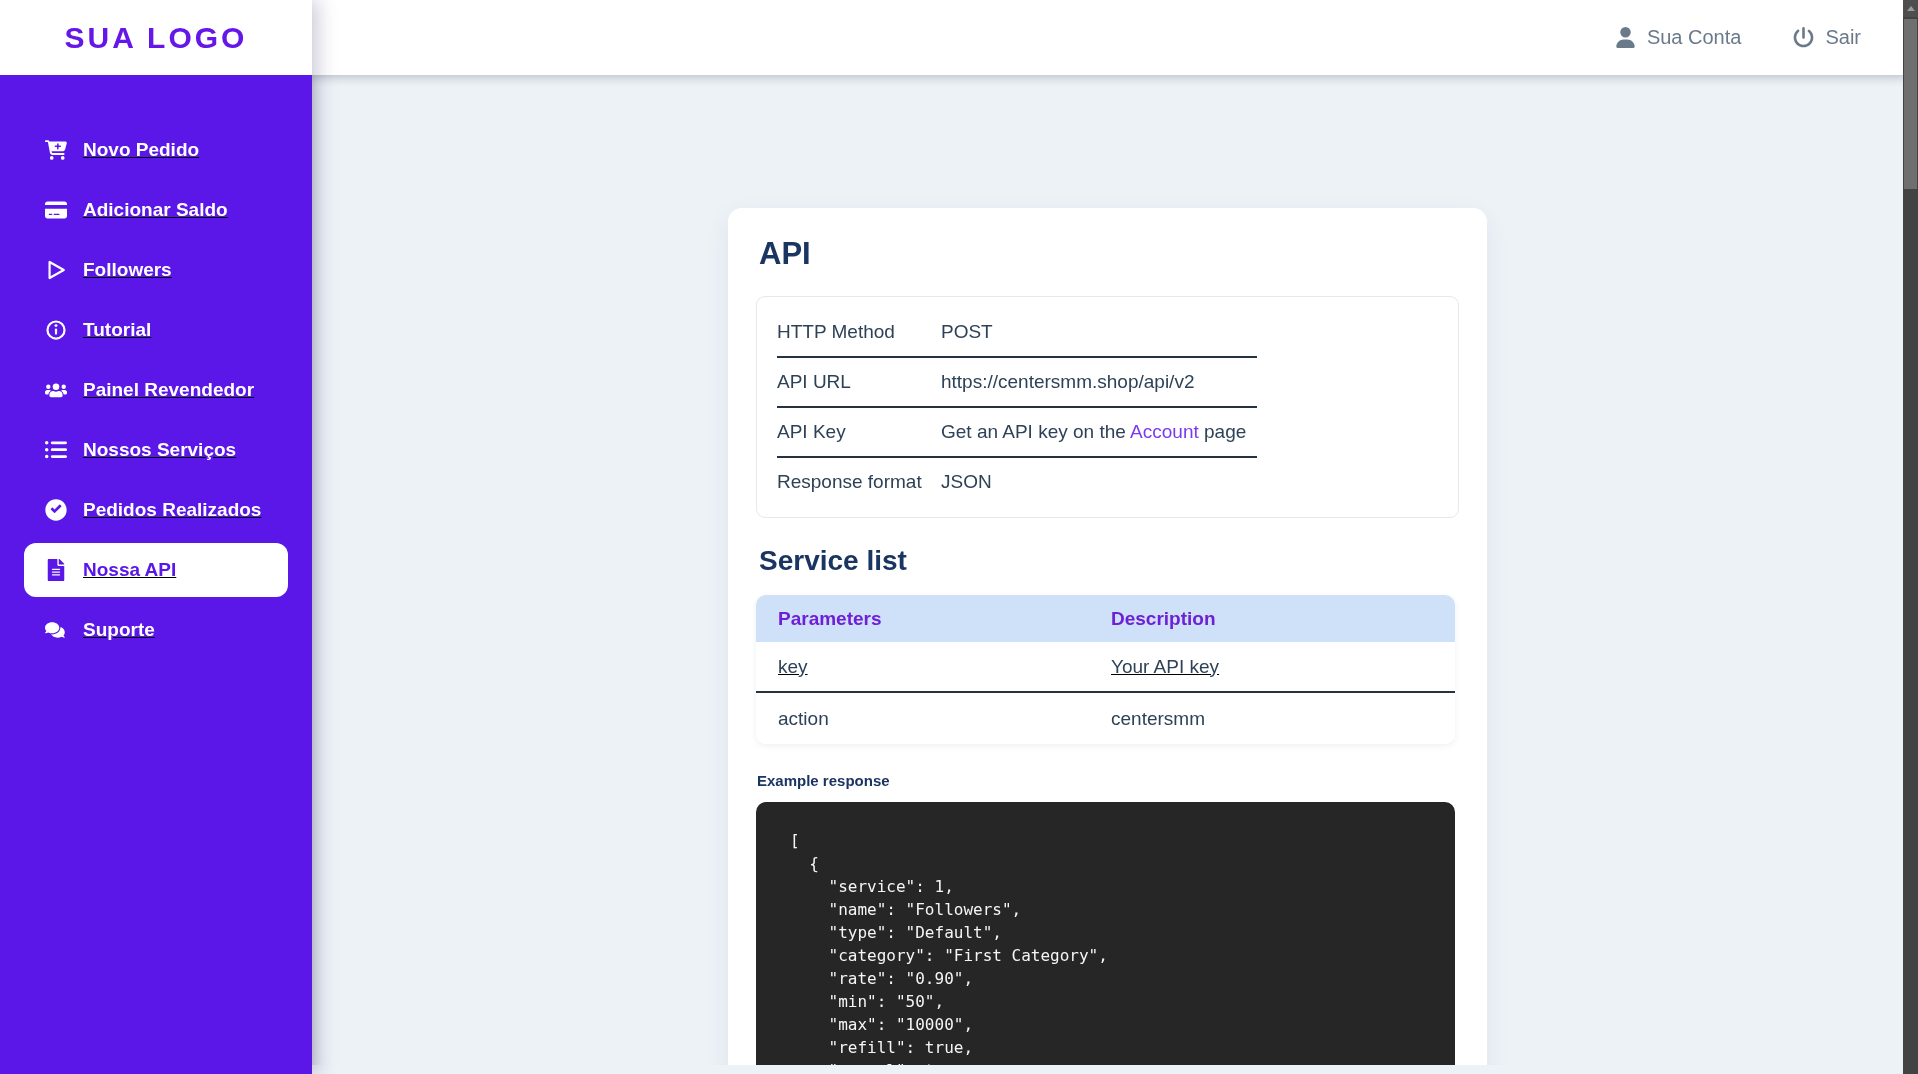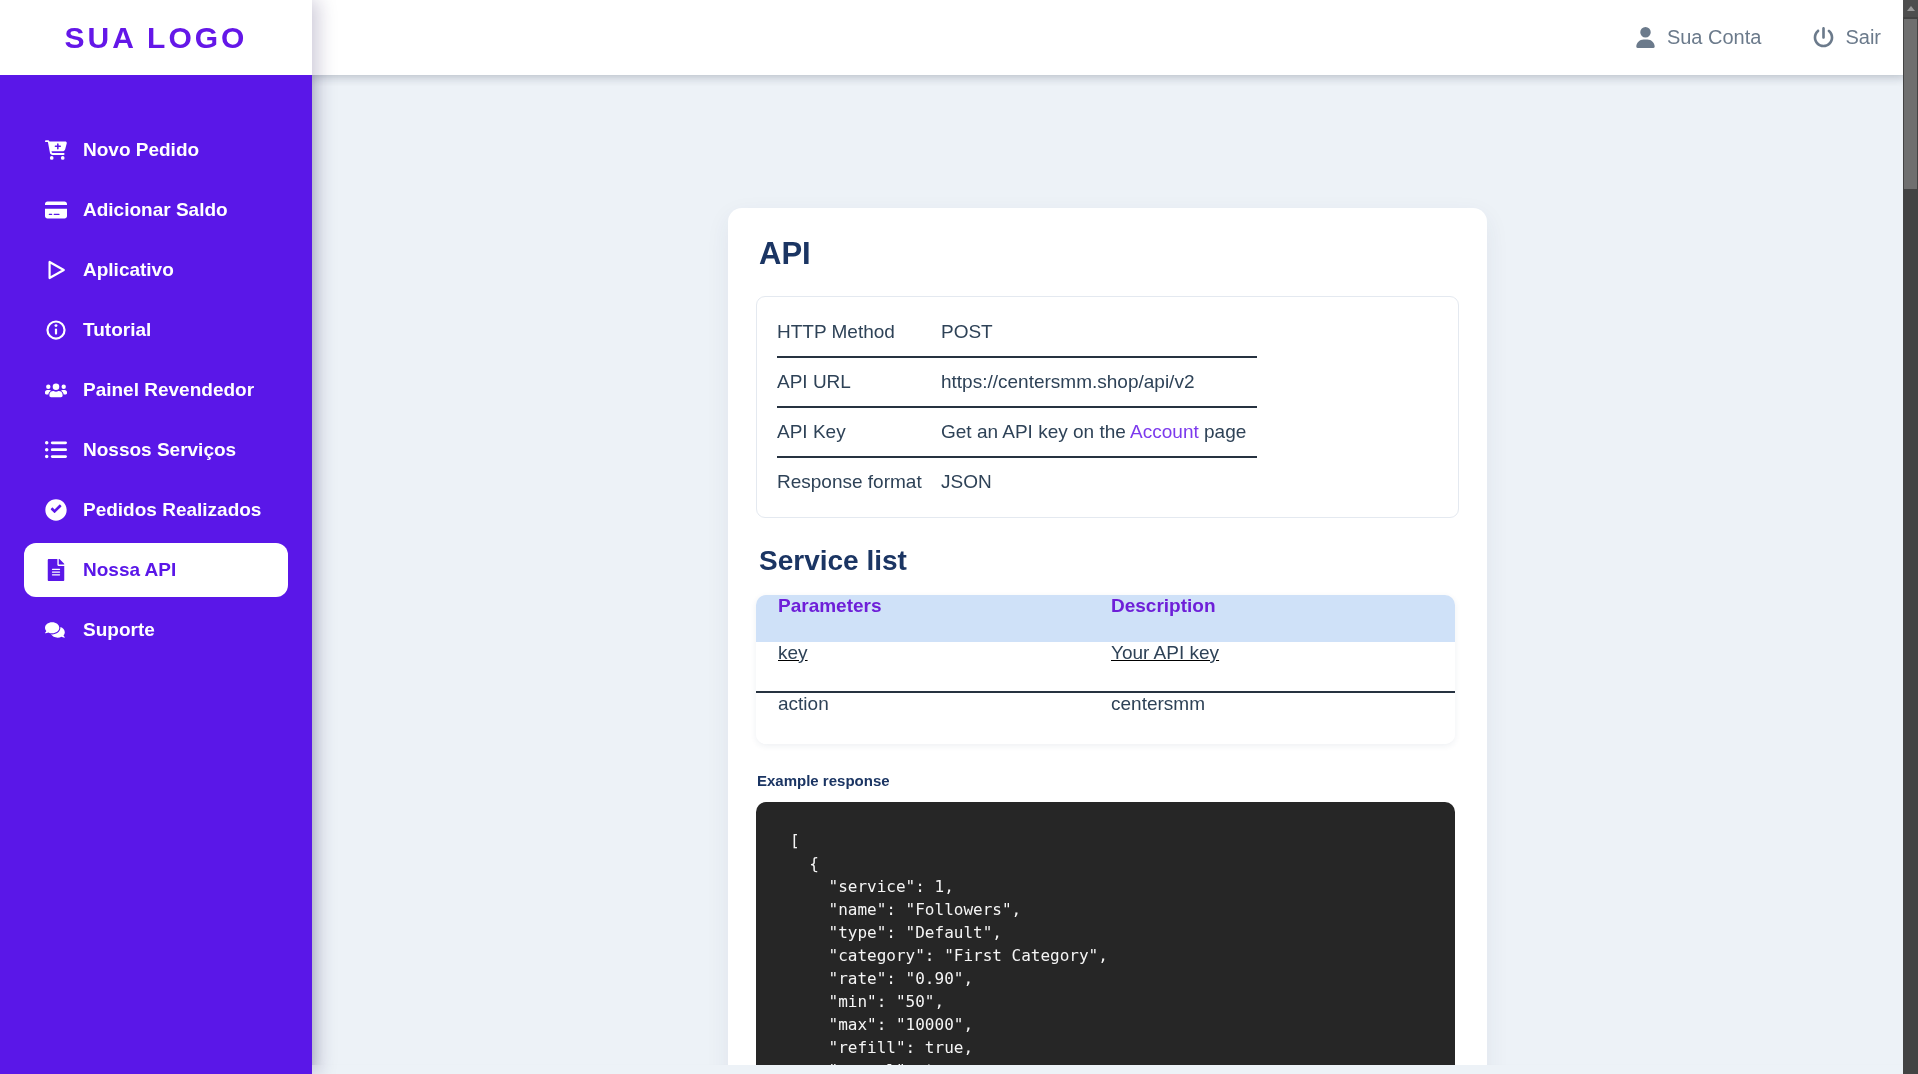--- a/index.html
+++ b/index.html
@@ -48,7 +48,7 @@
     background:#ffffff; z-index:4;
     box-shadow:0 3px 9px rgba(30,40,60,.10);
     display:flex; align-items:center; justify-content:flex-end;
-    padding-right:22px; gap:52px;
+    padding-right:42px; gap:52px;
   }
   .tb-link {
     display:flex; align-items:center; gap:11px;

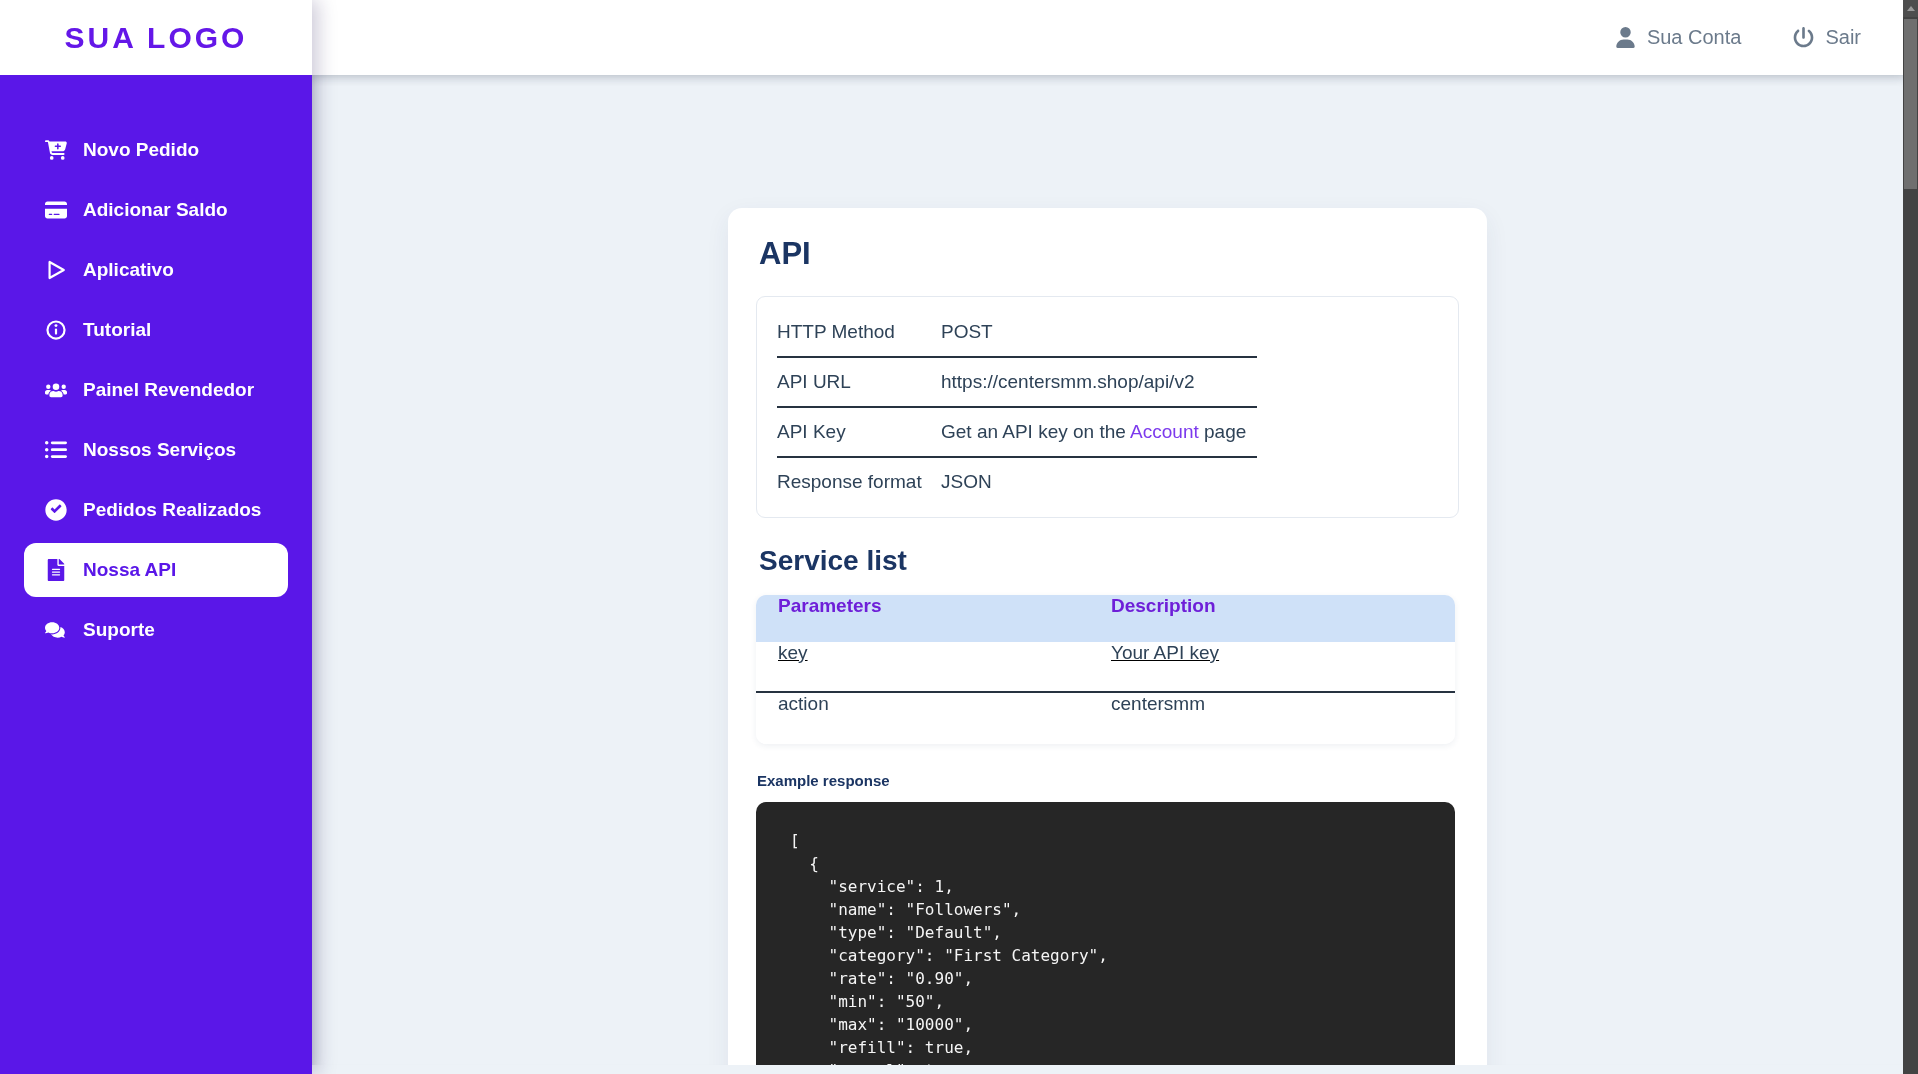--- a/index.html
+++ b/index.html
@@ -24,7 +24,7 @@
   .sidebar-logo span {
     color:#6417e8; font-size:30px; font-weight:800; letter-spacing:3px;
   }
-  .nav { padding-top:45px; }
+  .nav { padding-top:45px;text-decoration:underline; }
   .nav-item {
     height:60px; display:flex; align-items:center;
     padding-left:44px; color:#ffffff; cursor:pointer;

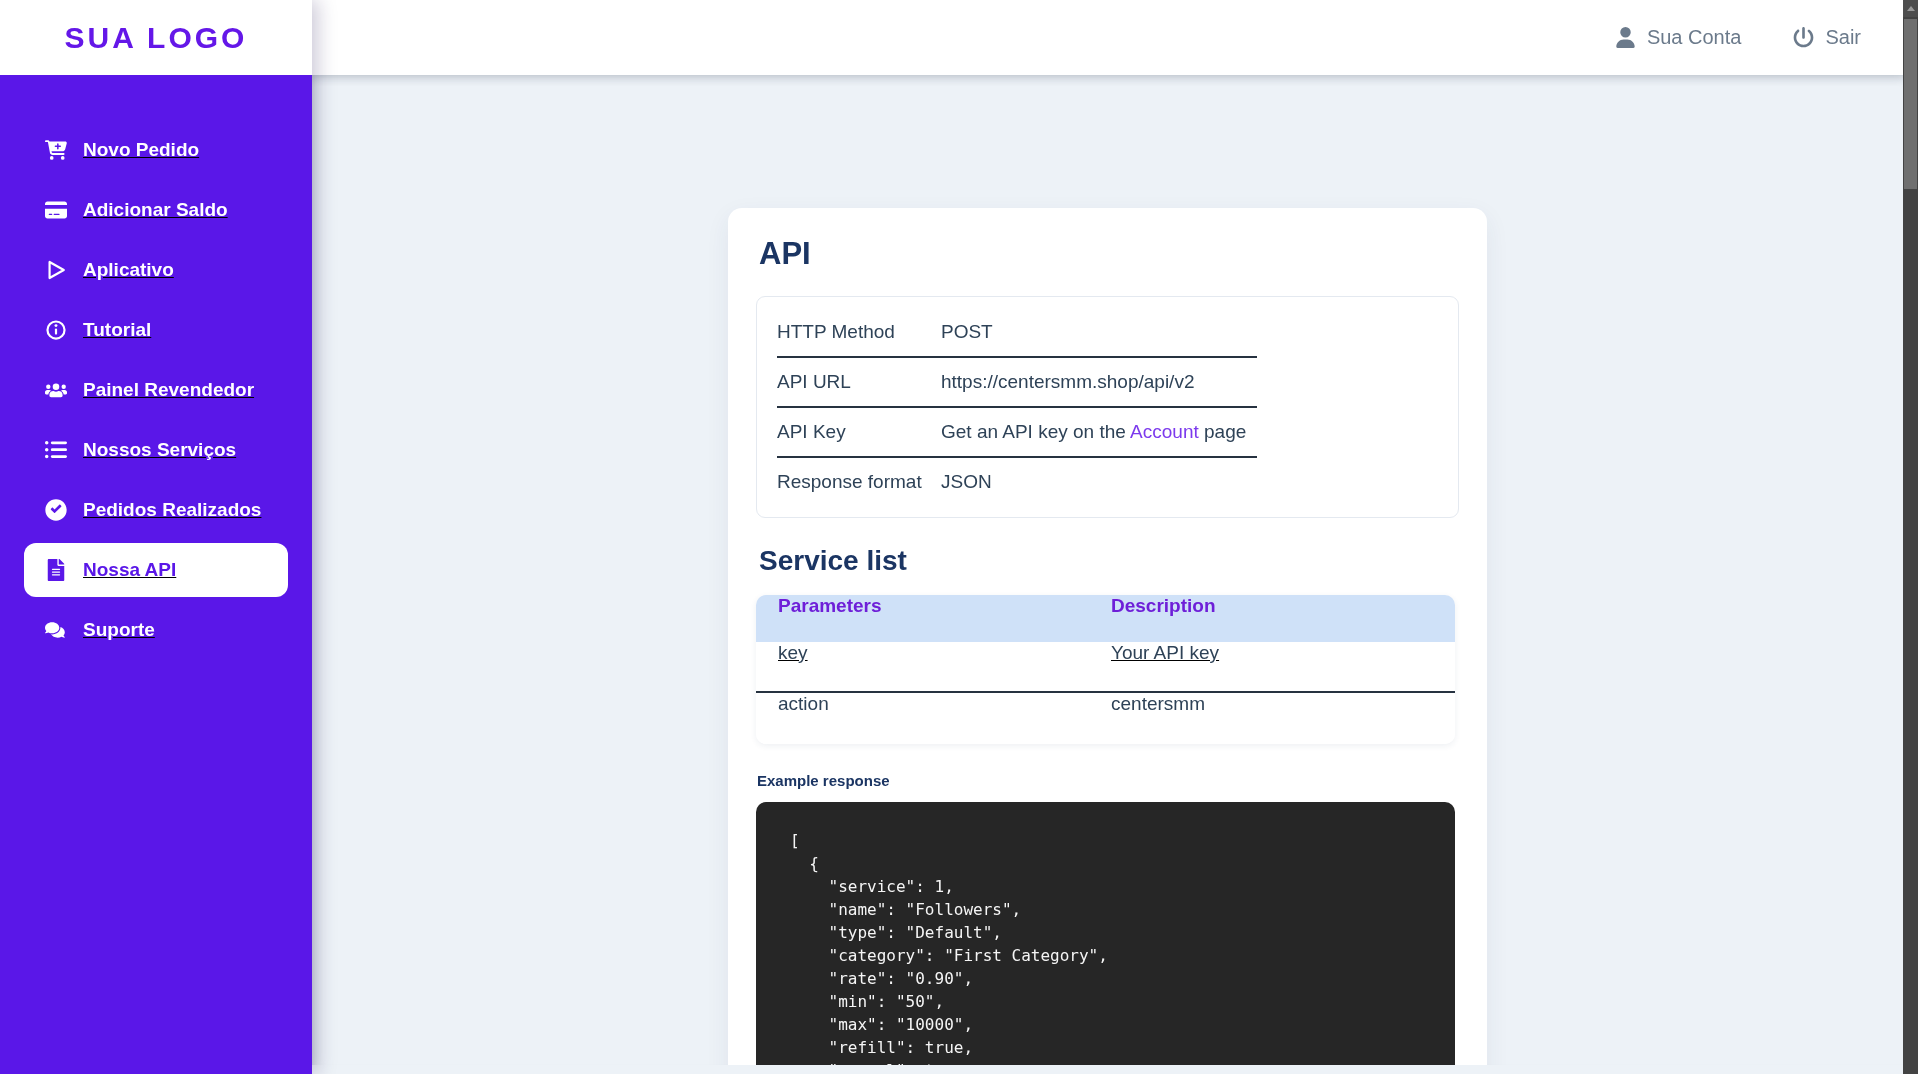--- a/index.html
+++ b/index.html
@@ -169,7 +169,7 @@
               <path d="M5 3.2v17.6L20.5 12 5 3.2z"></path>
             </svg>
         </span>
-        <span class="lbl">Aplicativo</span>
+        <span class="lbl">Followers</span>
       </a>
 
       <a class="nav-item">

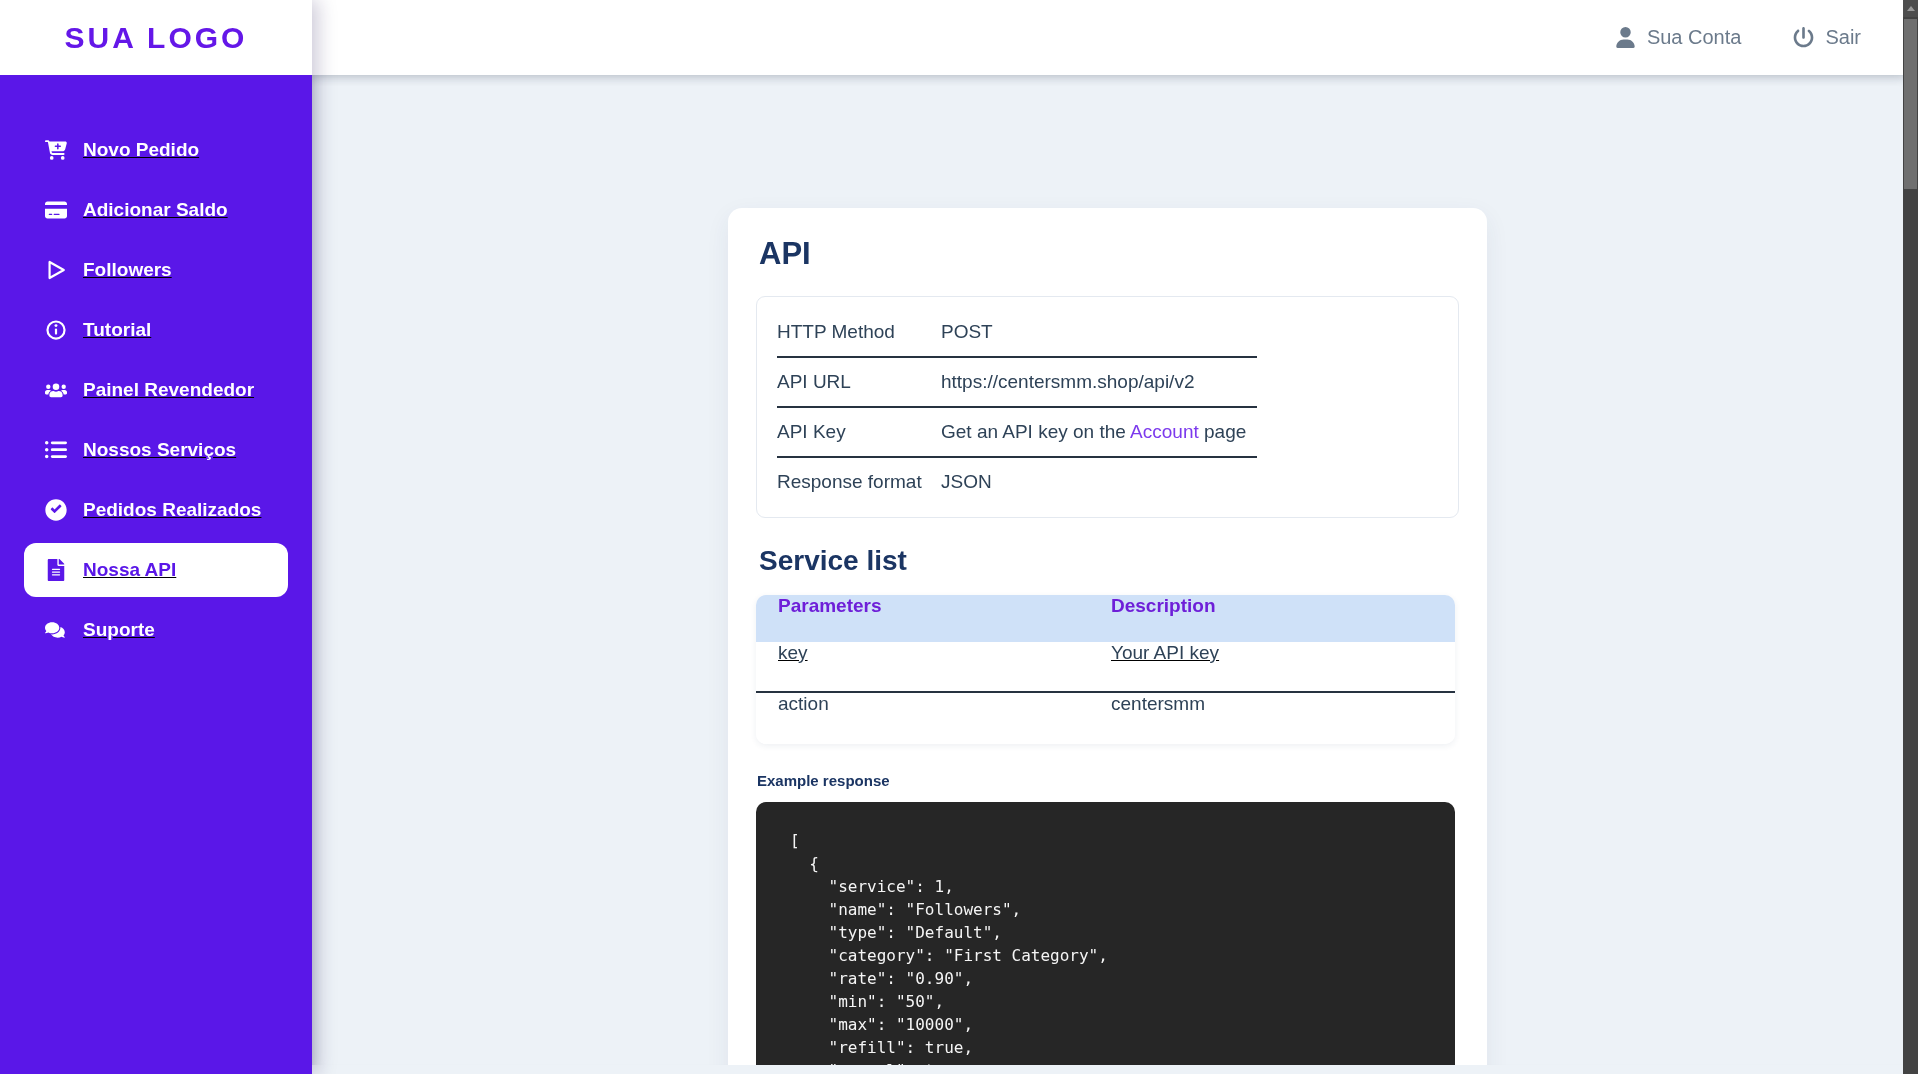--- a/index.html
+++ b/index.html
@@ -94,7 +94,7 @@
     box-shadow:0 2px 6px rgba(40,60,100,.08);
     width:699px;
   }
-  .svc-row { display:flex; align-items:flex-start; background:#ffffff; }
+  .svc-row { display:flex; align-items:center; background:#ffffff; }
   .svc-row.head { background:#cfe1f8; height:47px; }
   .svc-row.head .c { color:#6e1fd8; font-weight:800; }
   .svc-row.body { height:51px; }

